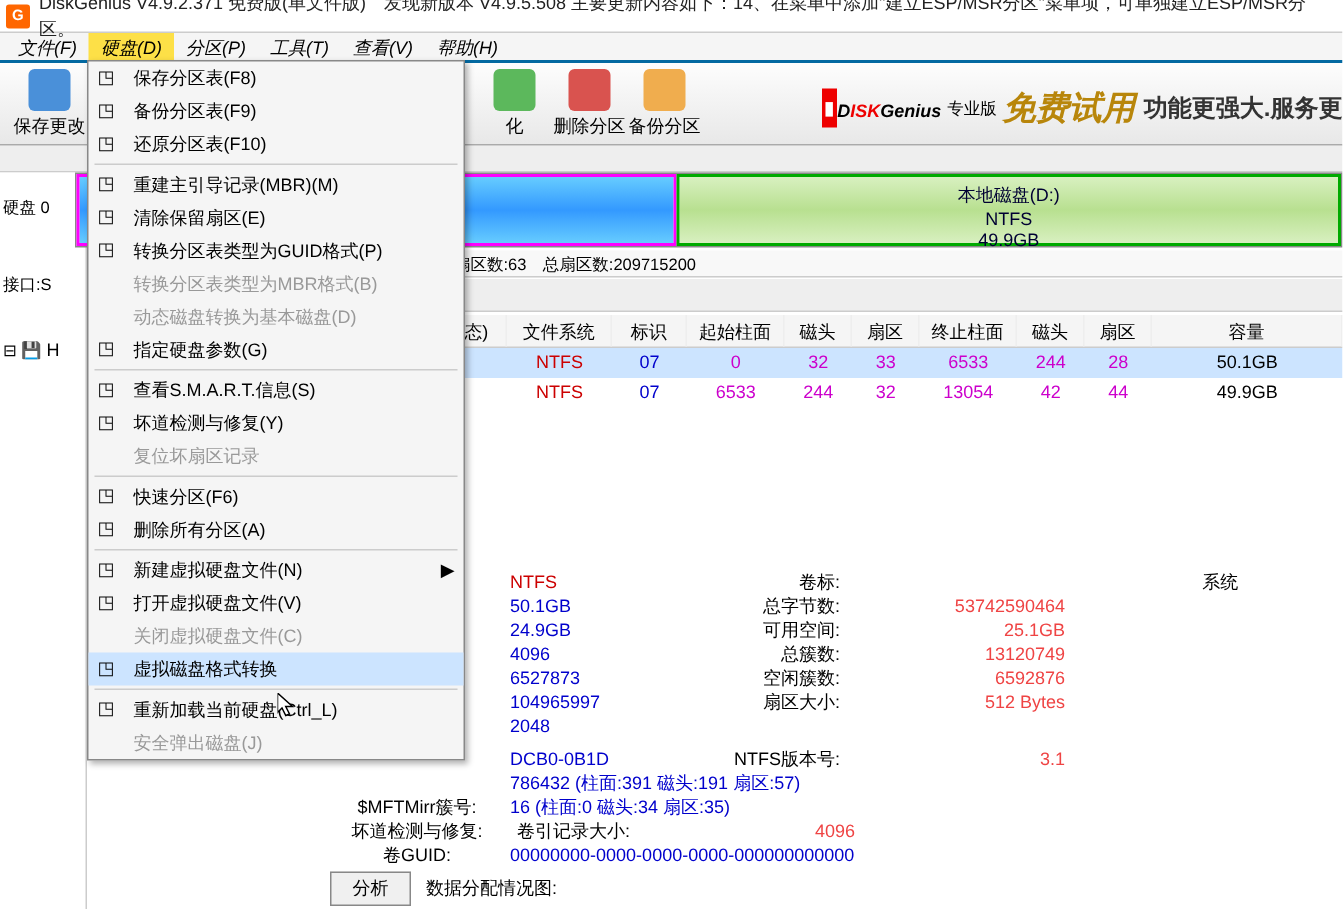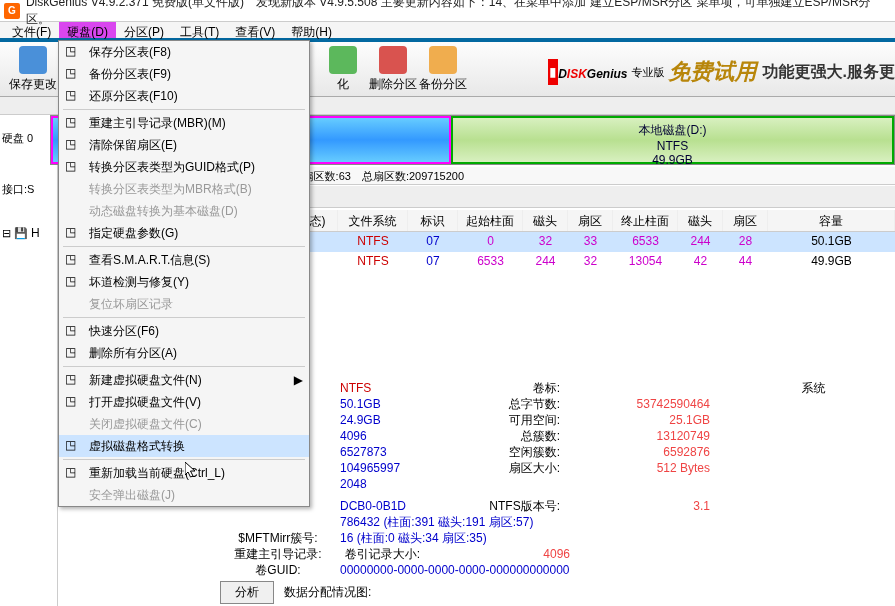--- a/index.html
+++ b/index.html
@@ -7,7 +7,7 @@
 .titlebar { height:22px; background:#fff; border-bottom:1px solid #ccc; display:flex; align-items:center; padding:0 4px; }
 .titlebar .logo { width:16px; height:16px; background:#f60; border-radius:2px; color:#fff; font-weight:bold; text-align:center; line-height:16px; font-size:10px; margin-right:6px;}
 .titlebar .title { color:#222; }
-.menubar { height:20px; display:flex; padding:0 4px; border-bottom:4px solid #0369a1; background:#f5f5f5;}
+.menubar { height:20px; display:flex; padding:0 4px; border-bottom:2px solid #0369a1; background:#f5f5f5;font-style:italic;}
 .menubar .mi { padding:2px 8px; cursor:default;}
 .menubar .mi.active { background:#d946ef; }
 .toolbar { height:55px; background:linear-gradient(#fdfdfd,#e8e8e8); border-bottom:1px solid #aaa; display:flex; align-items:center; padding:0 8px; position:relative; overflow:hidden;}

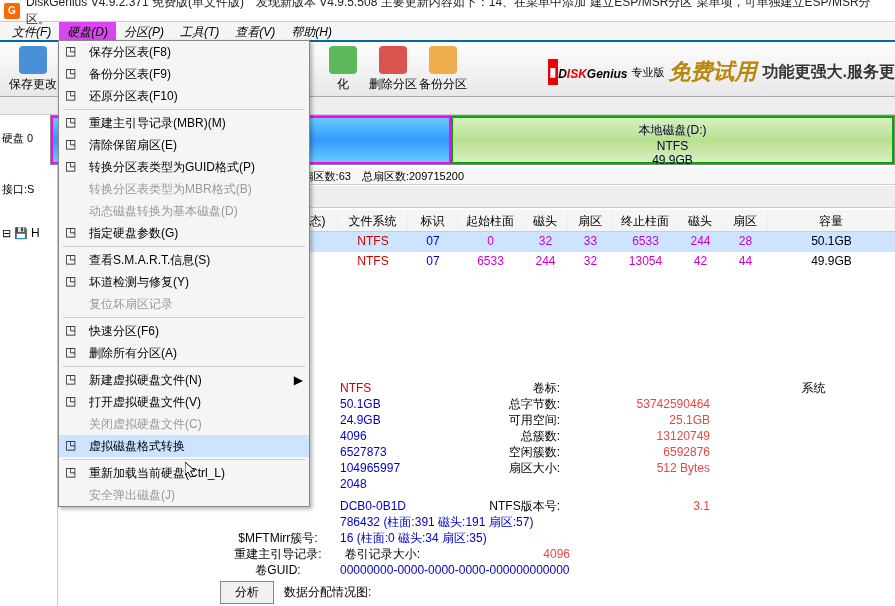--- a/index.html
+++ b/index.html
@@ -9,7 +9,7 @@
 .titlebar .title { color:#222; }
 .menubar { height:20px; display:flex; padding:0 4px; border-bottom:2px solid #0369a1; background:#f5f5f5;font-style:italic;}
 .menubar .mi { padding:2px 8px; cursor:default;}
-.menubar .mi.active { background:#d946ef; }
+.menubar .mi.active { background:#fde047; }
 .toolbar { height:55px; background:linear-gradient(#fdfdfd,#e8e8e8); border-bottom:1px solid #aaa; display:flex; align-items:center; padding:0 8px; position:relative; overflow:hidden;}
 .toolbar .tbtn { width:50px; text-align:center; }
 .toolbar .tbtn .ic { width:28px; height:28px; margin:0 auto 2px; border-radius:4px; }

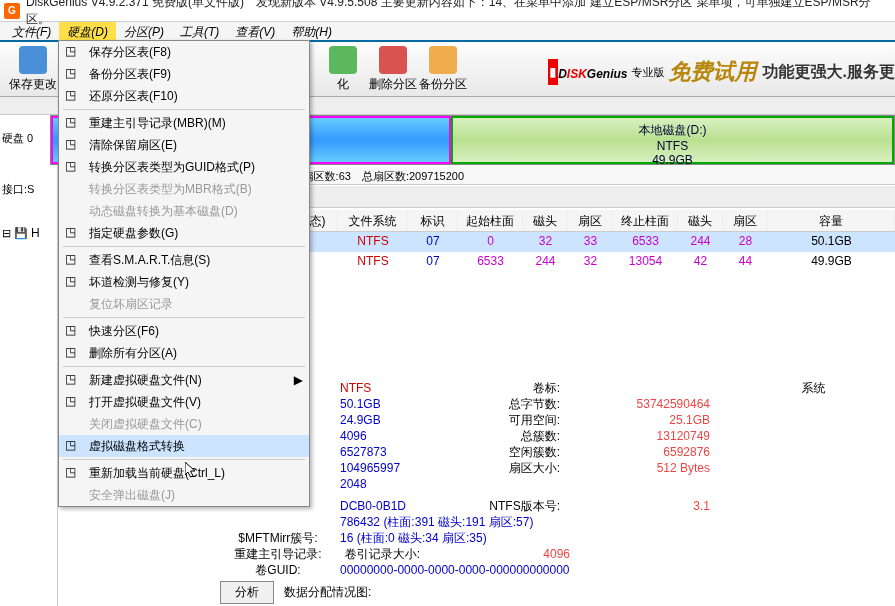--- a/index.html
+++ b/index.html
@@ -226,7 +226,7 @@
       <div class="v" style="width:300px">16 (柱面:0 磁头:34 扇区:35)</div>
     </div>
   <div class="row">
-      <div class="k">重建主引导记录:</div>
+      <div class="k">坏道检测与修复:</div>
       <div class="k2">卷引记录大小:</div>
       <div class="v2">4096</div>
     </div>

